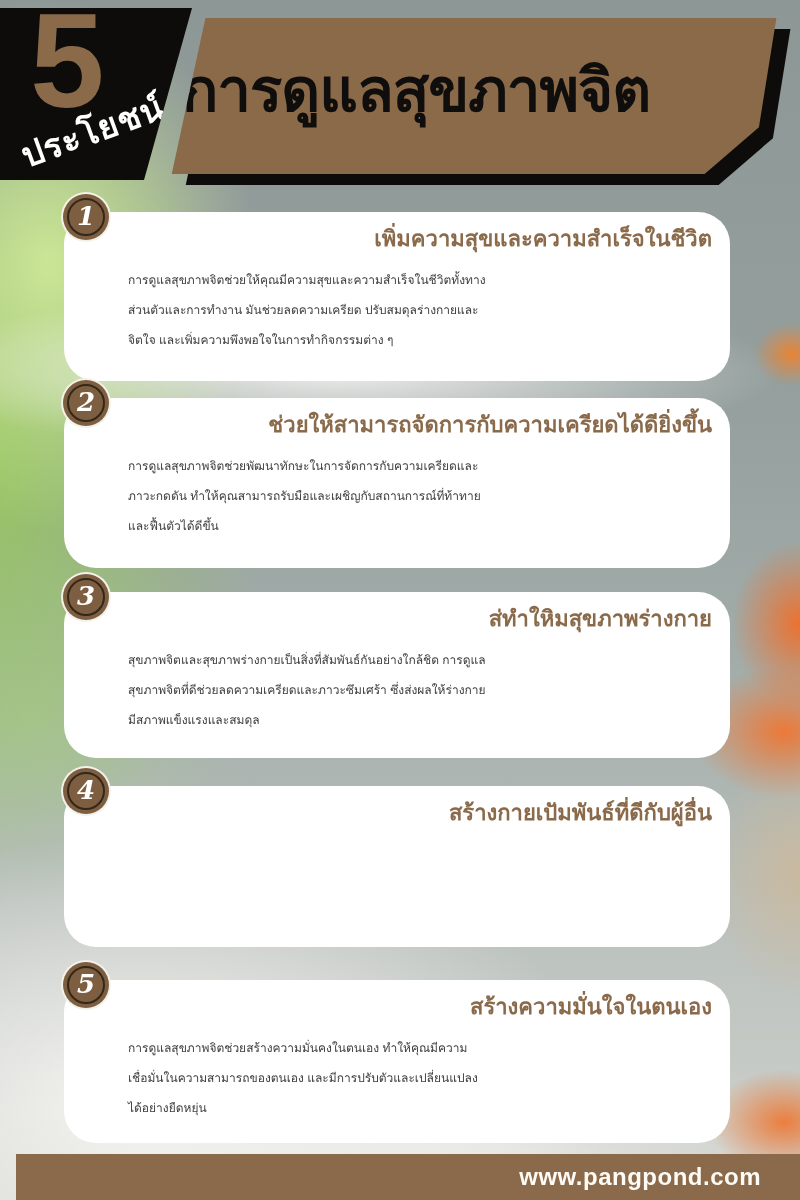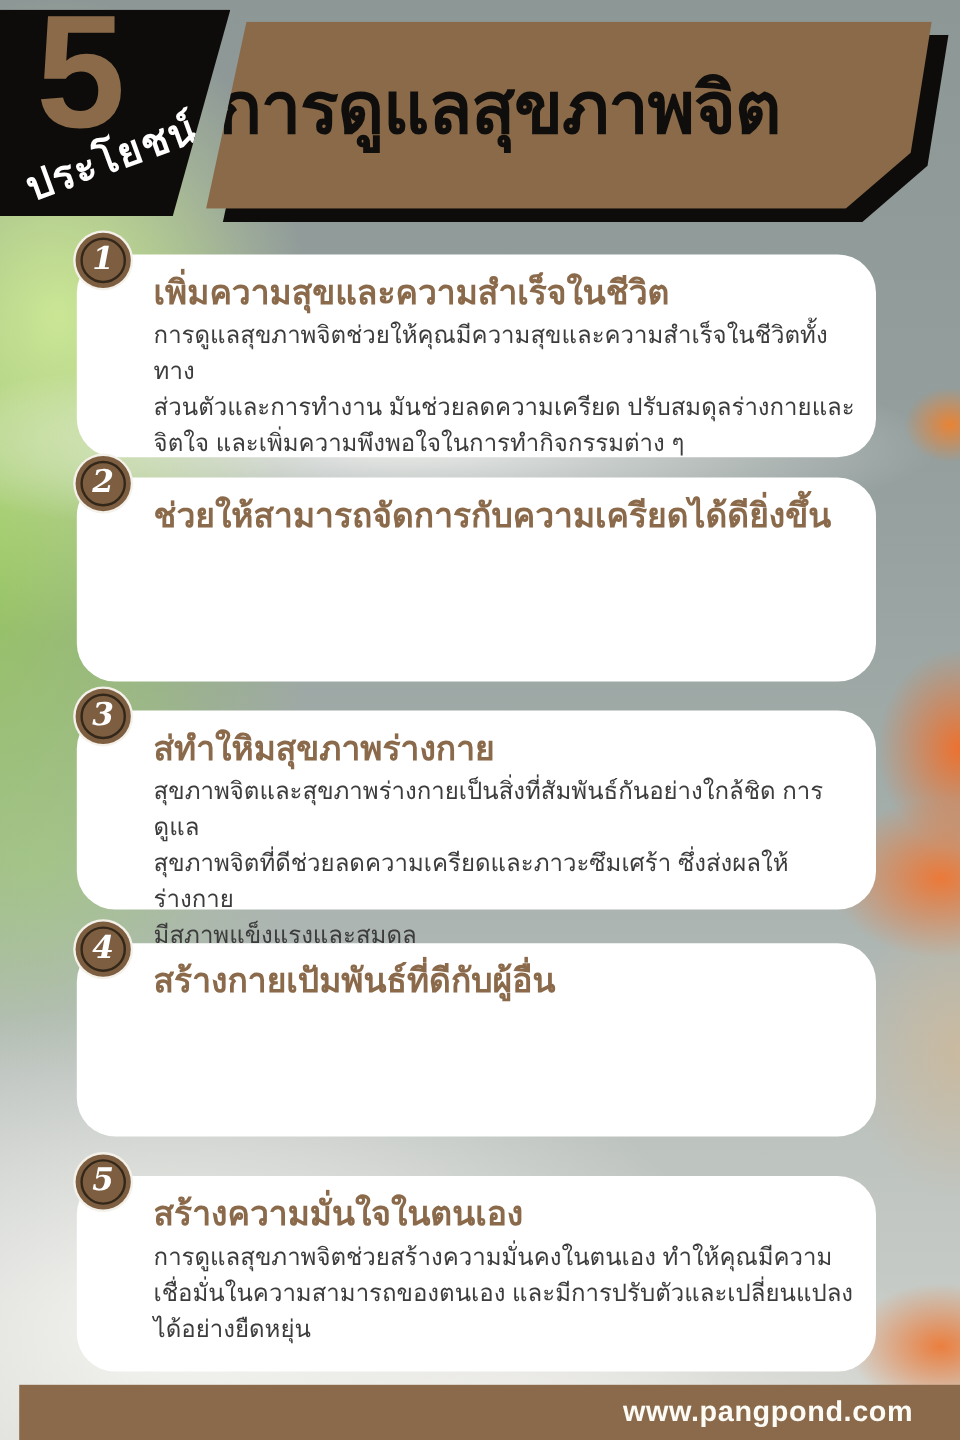--- a/index.html
+++ b/index.html
@@ -83,7 +83,7 @@
   }
   .card-title {
     position:absolute; left:64px; top:9px; right:18px;
-    font-size:28px; font-weight:800; color:#8a6a4a; white-space:nowrap;
+    font-size:22px; font-weight:800; color:#8a6a4a; white-space:nowrap;text-align:right;
   }
   .card-body {
     position:absolute; left:64px; top:53px; width:592px;

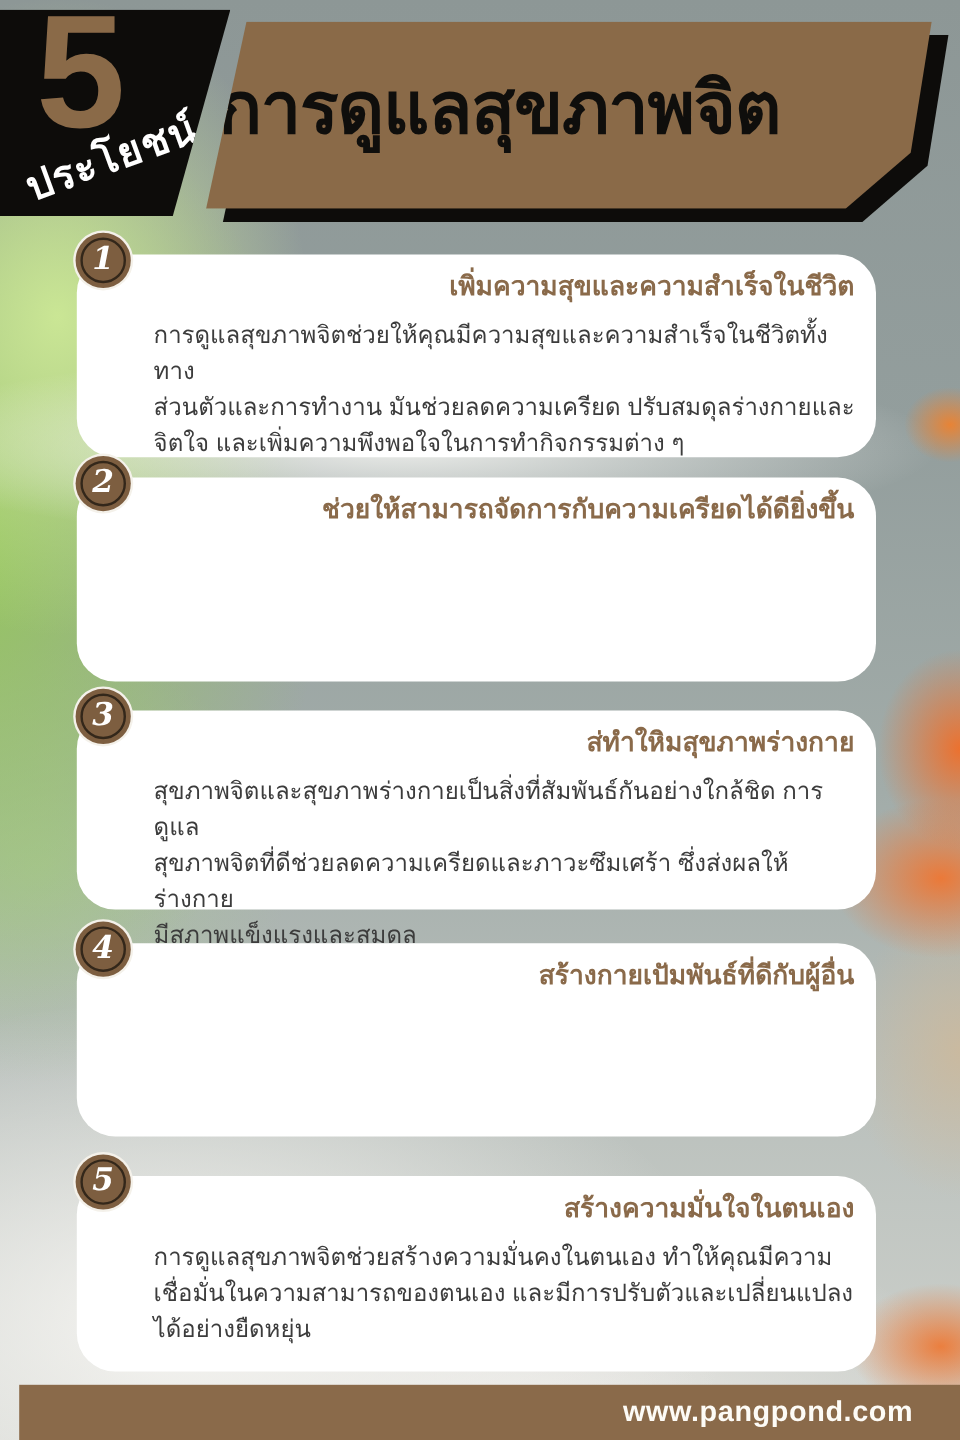--- a/index.html
+++ b/index.html
@@ -87,7 +87,7 @@
   }
   .card-body {
     position:absolute; left:64px; top:53px; width:592px;
-    font-size:20px; line-height:30px; color:#3c3c3c;
+    font-size:12px; line-height:30px; color:#3c3c3c;
     white-space:pre-line;
   }
 

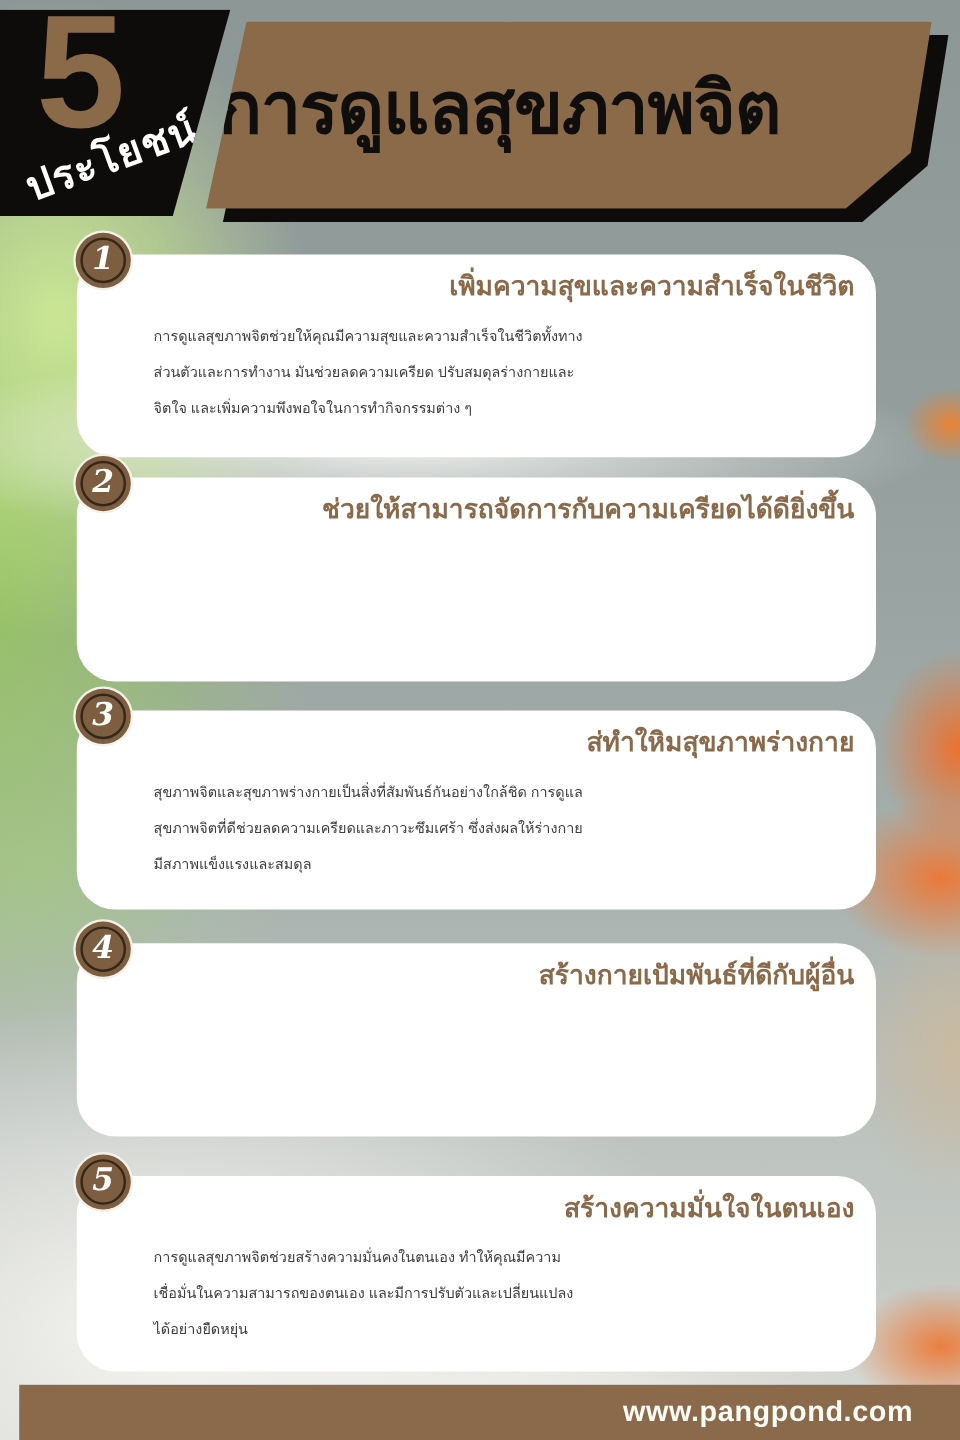--- a/index.html
+++ b/index.html
@@ -127,6 +127,9 @@
   <div class="card card2">
     <div class="badge">2</div>
     <div class="card-title">ช่วยให้สามารถจัดการกับความเครียดได้ดียิ่งขึ้น</div>
+    <div class="card-body">การดูแลสุขภาพจิตช่วยพัฒนาทักษะในการจัดการกับความเครียดและ
+ภาวะกดดัน ทำให้คุณสามารถรับมือและเผชิญกับสถานการณ์ที่ท้าทาย
+และฟื้นตัวได้ดีขึ้น</div>
   </div>
 
   <div class="card card3">

